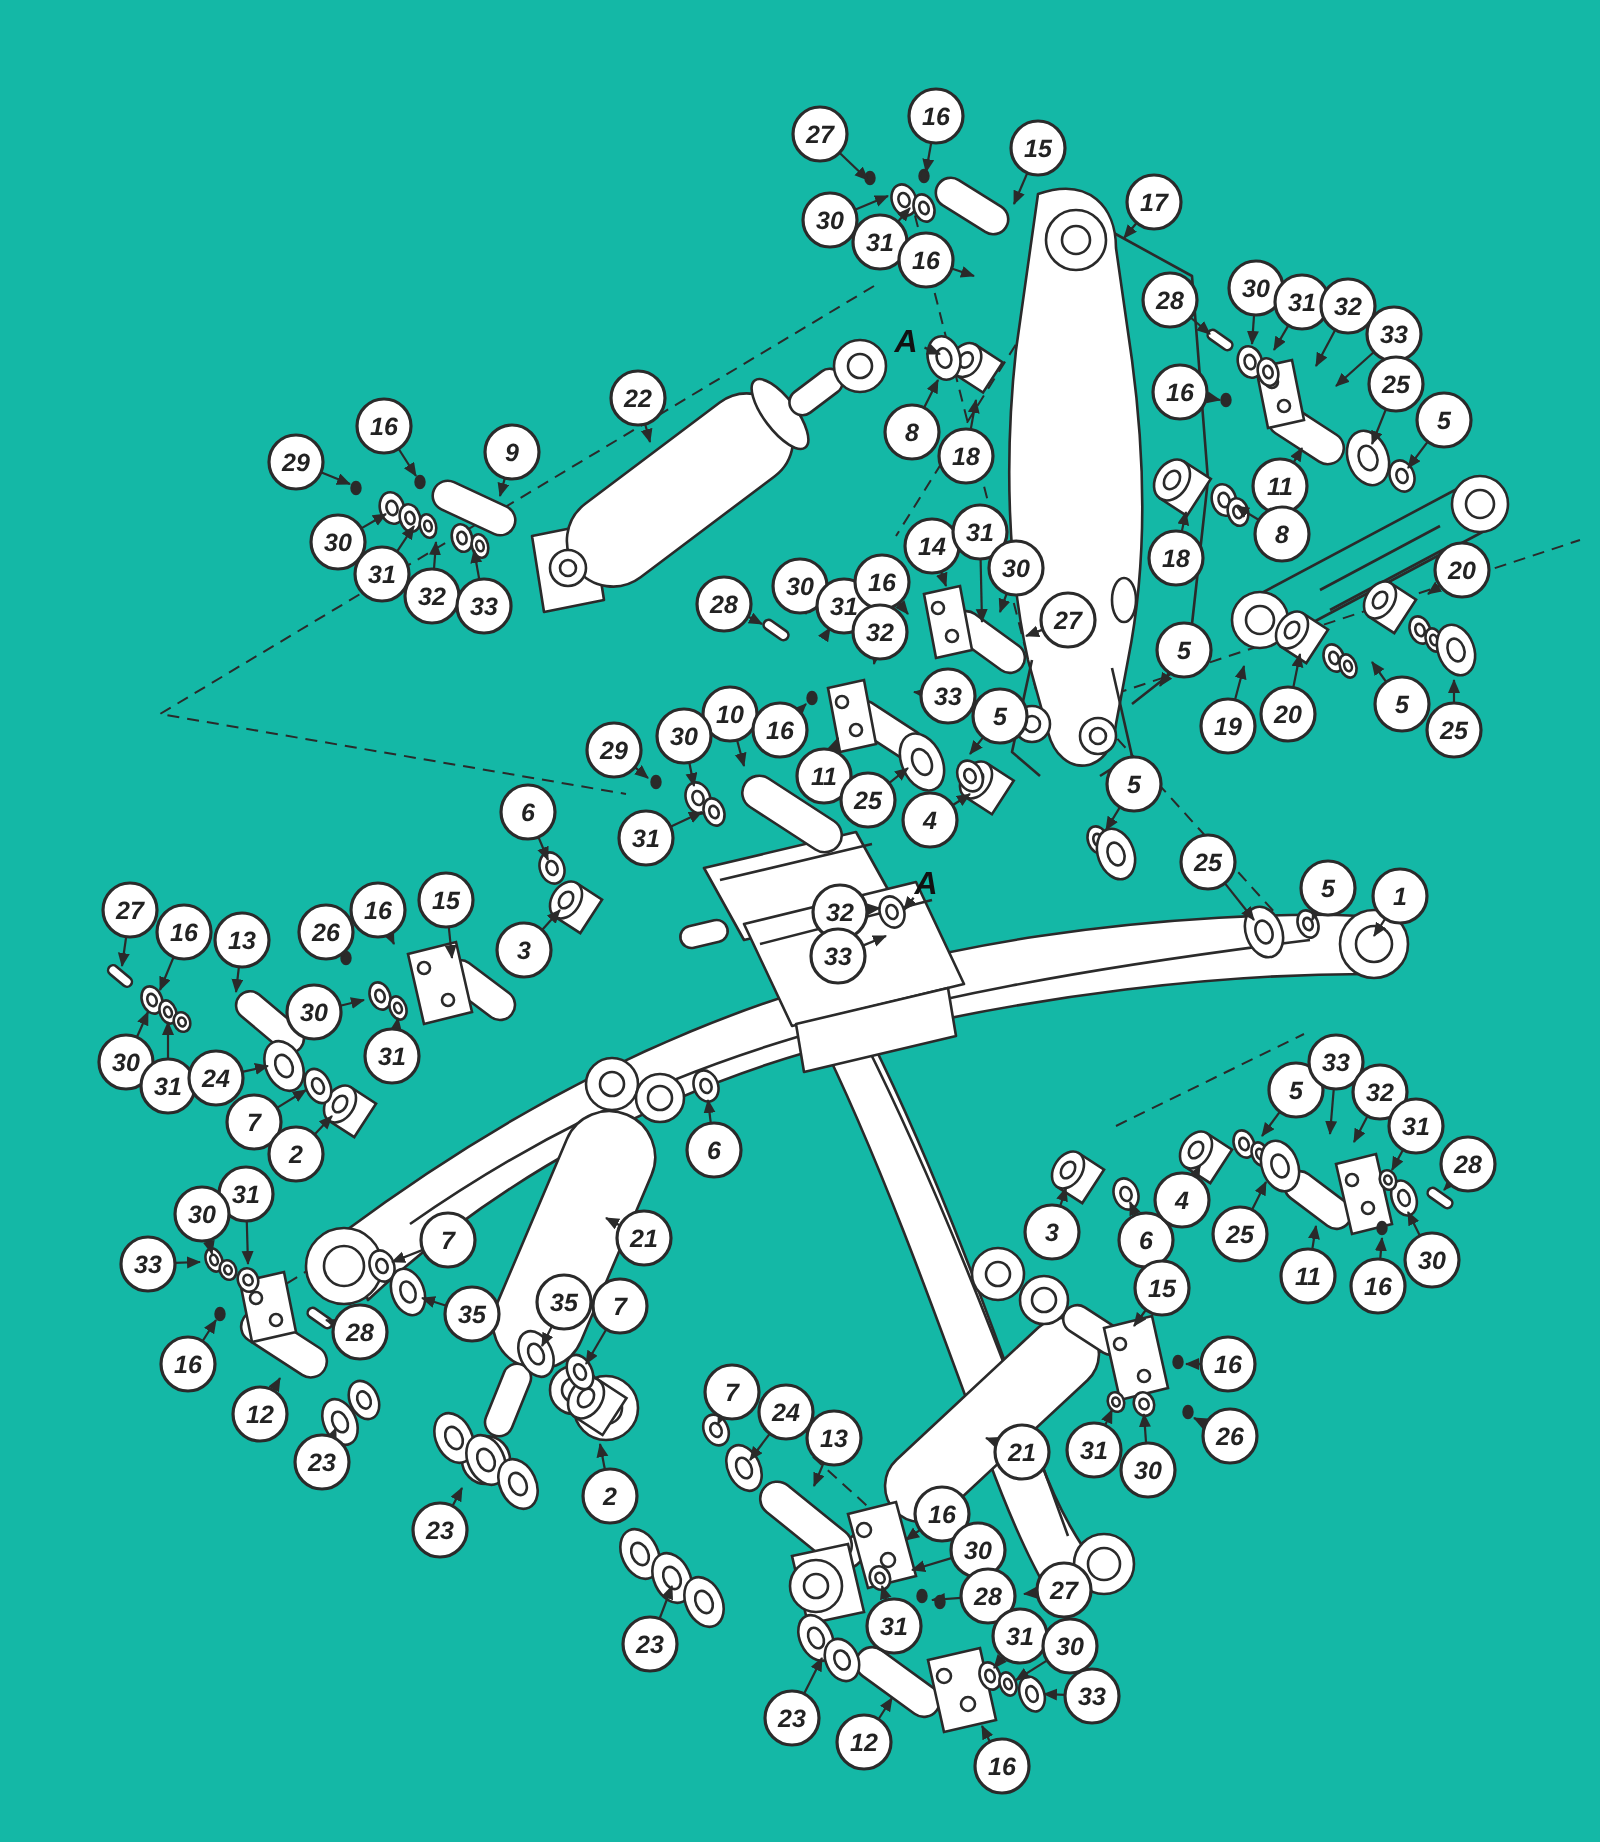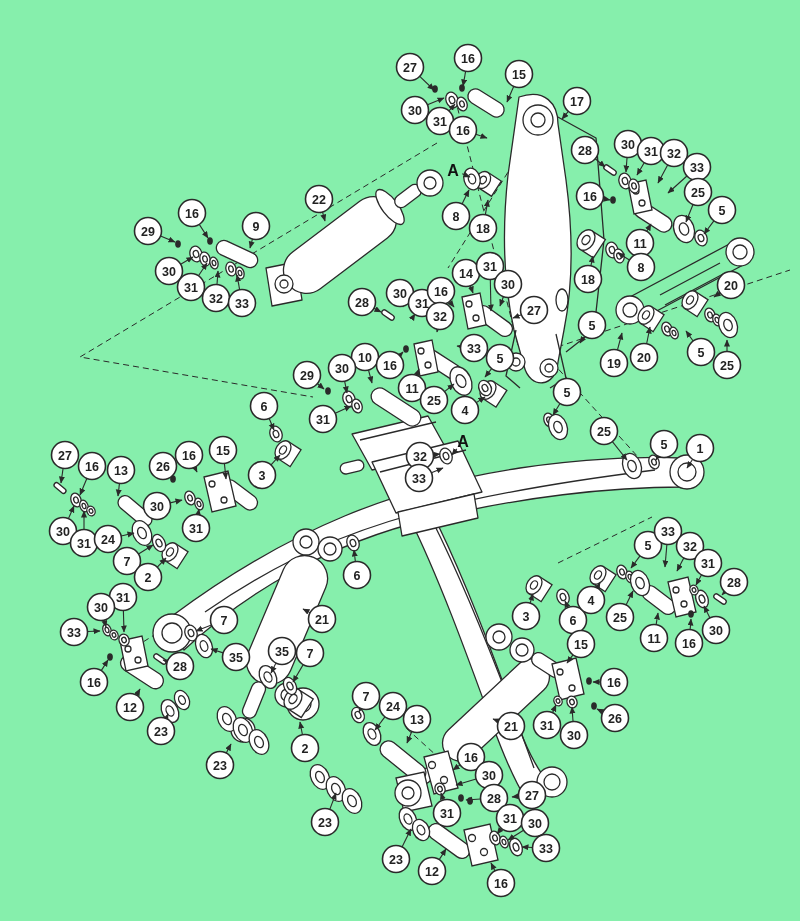--- a/index.html
+++ b/index.html
@@ -4,7 +4,7 @@
 <style>
   html,body{margin:0;padding:0;background:#ffffff;}
   body{font-family:"Liberation Sans",sans-serif;}
-  .stage{position:relative;width:800px;height:921px;background:#86efac;overflow:hidden;}
+  .stage{position:relative;width:800px;height:921px;background:#14b8a6;overflow:hidden;font-style:italic;}
   svg text.balloon-num{font-family:"Liberation Sans",sans-serif;font-size:12.5px;font-weight:600;fill:#222;}
   svg text.view-letter{font-family:"Liberation Sans",sans-serif;font-size:16px;font-weight:800;fill:#111;}
 </style>

